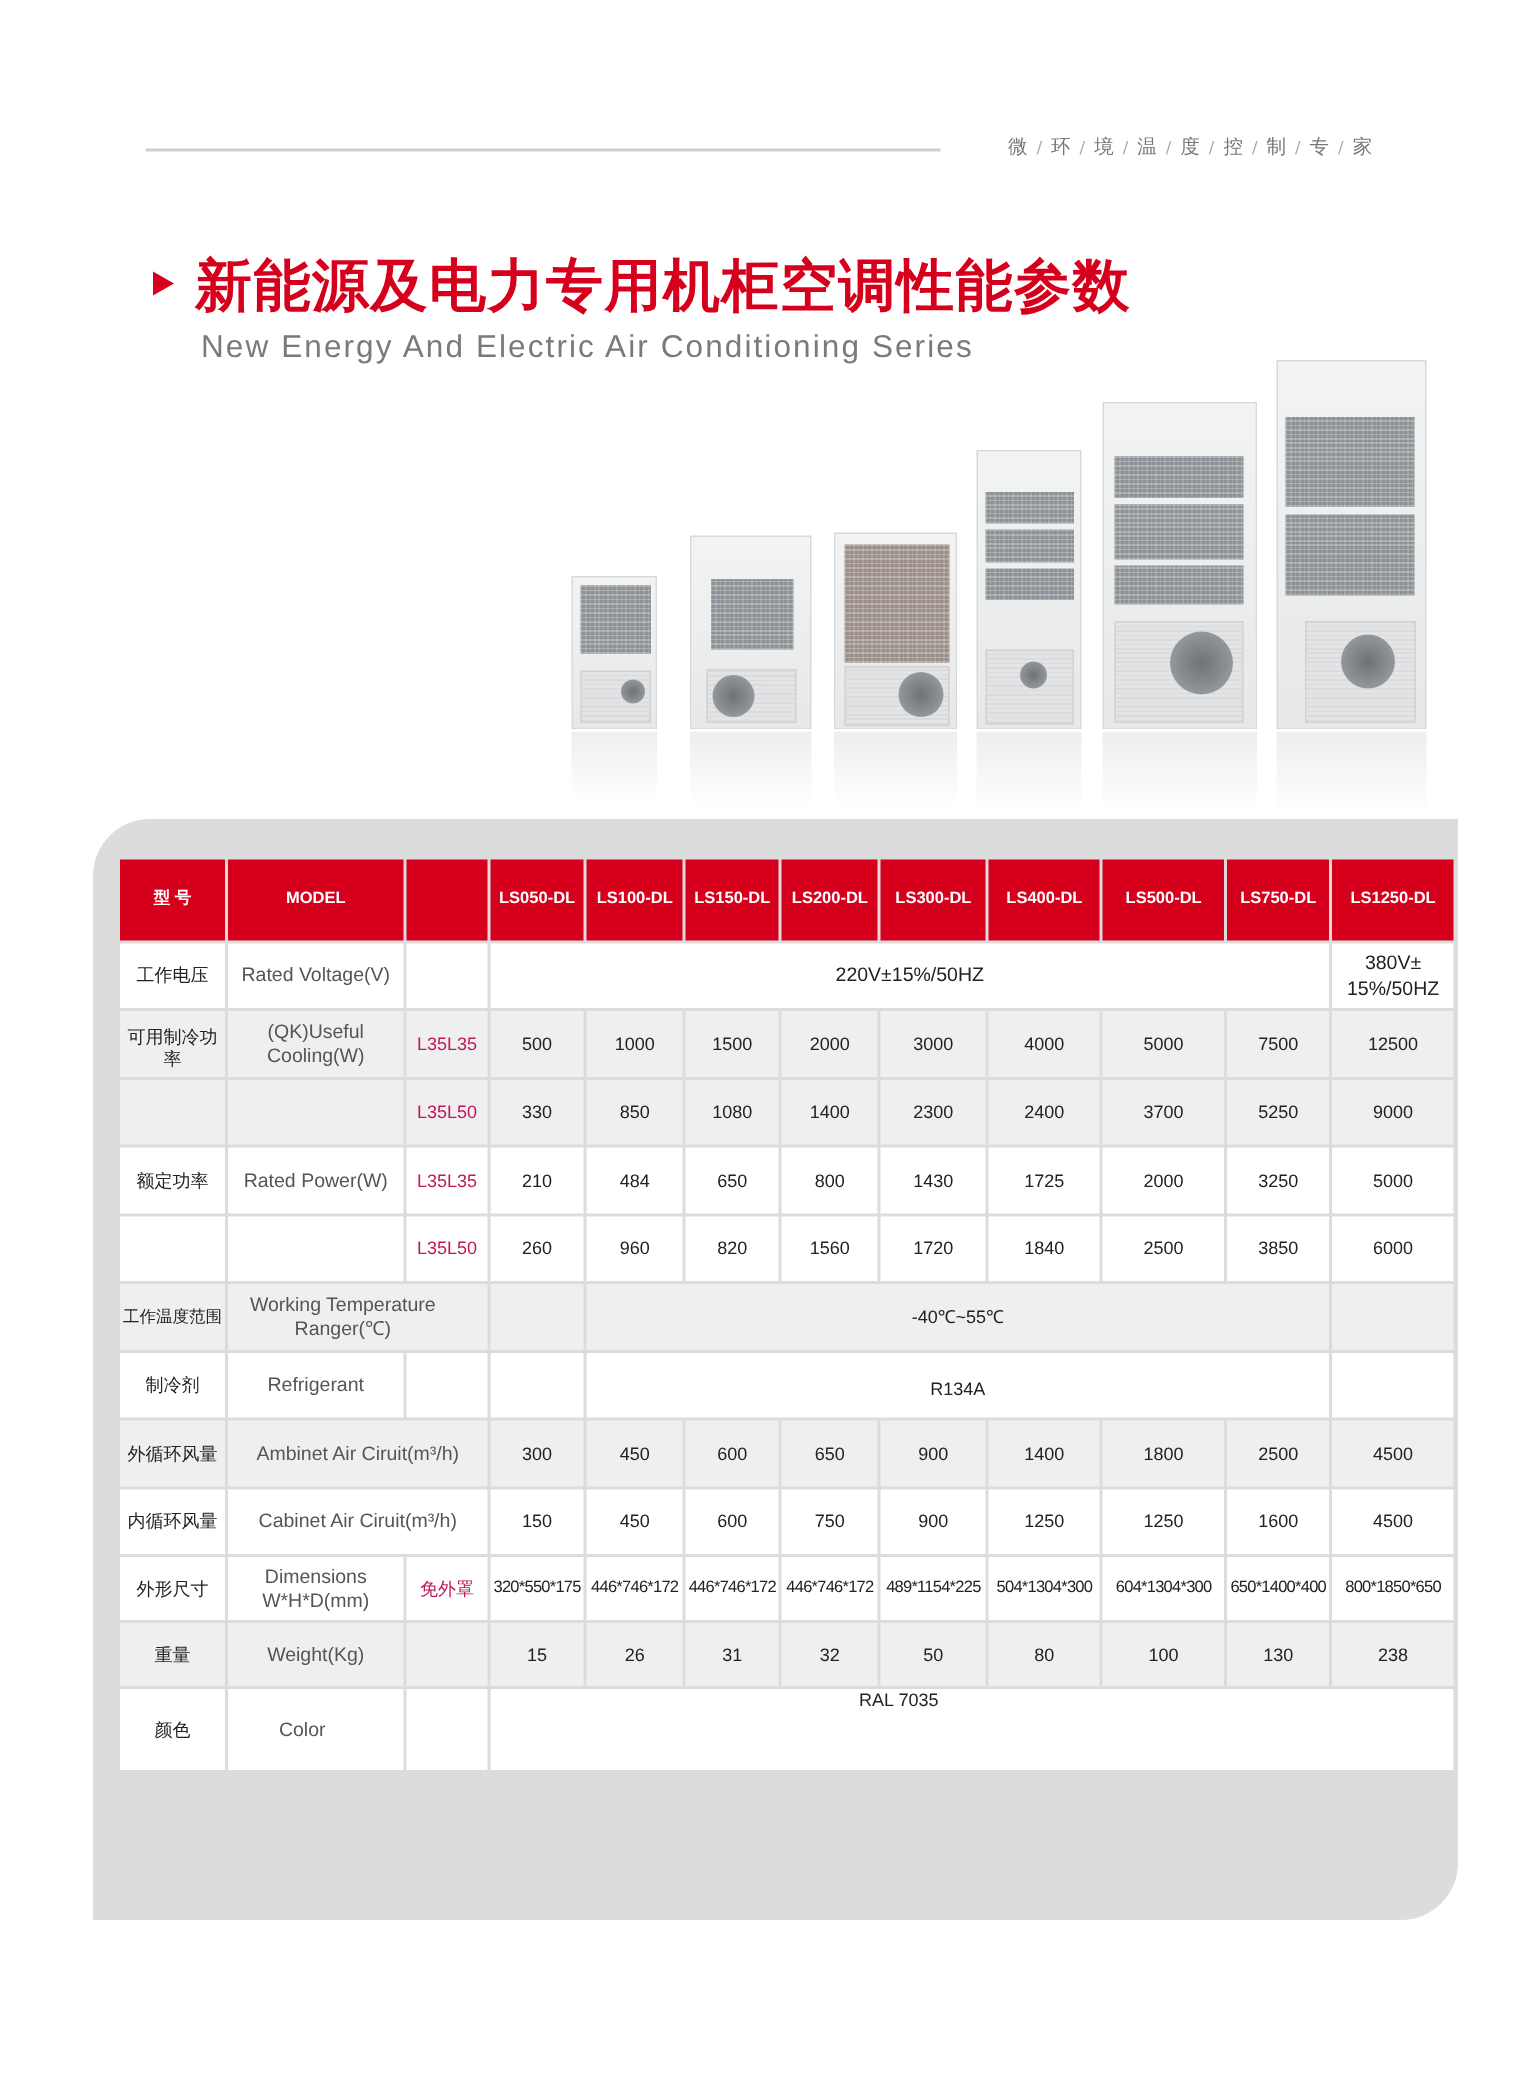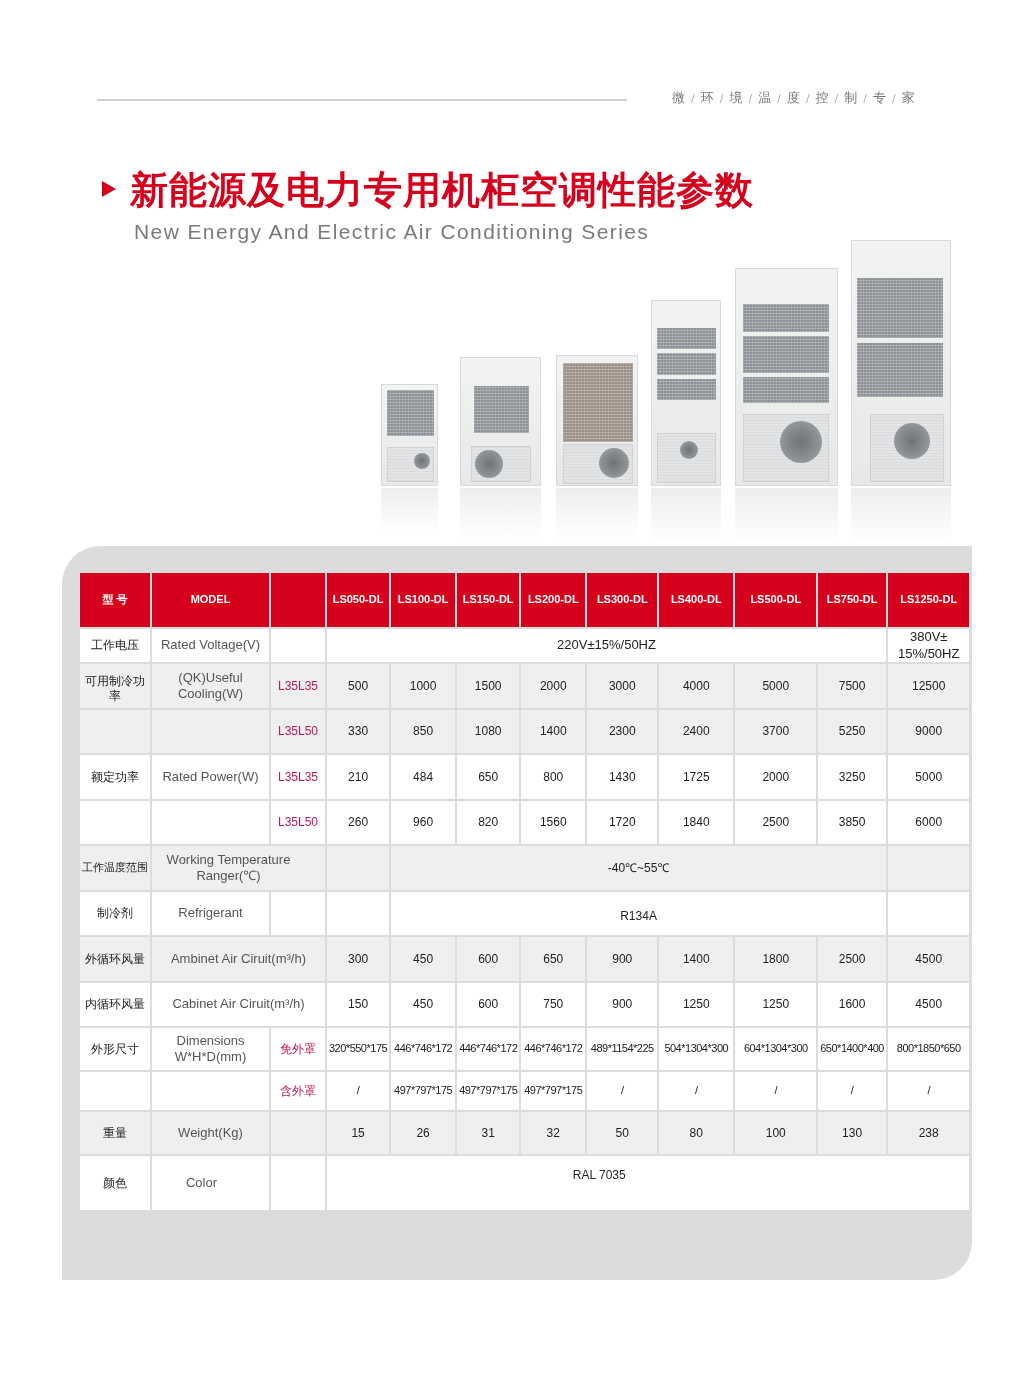--- a/index.html
+++ b/index.html
@@ -142,7 +142,7 @@
     <td>LS1250-DL</td>
   </tr>
 
-  <tr class="wht" style="height:33px">
+  <tr class="wht" style="height:43px">
     <td class="cn">工作电压</td>
     <td class="en">Rated Voltage(V)</td>
     <td class="cond"></td>

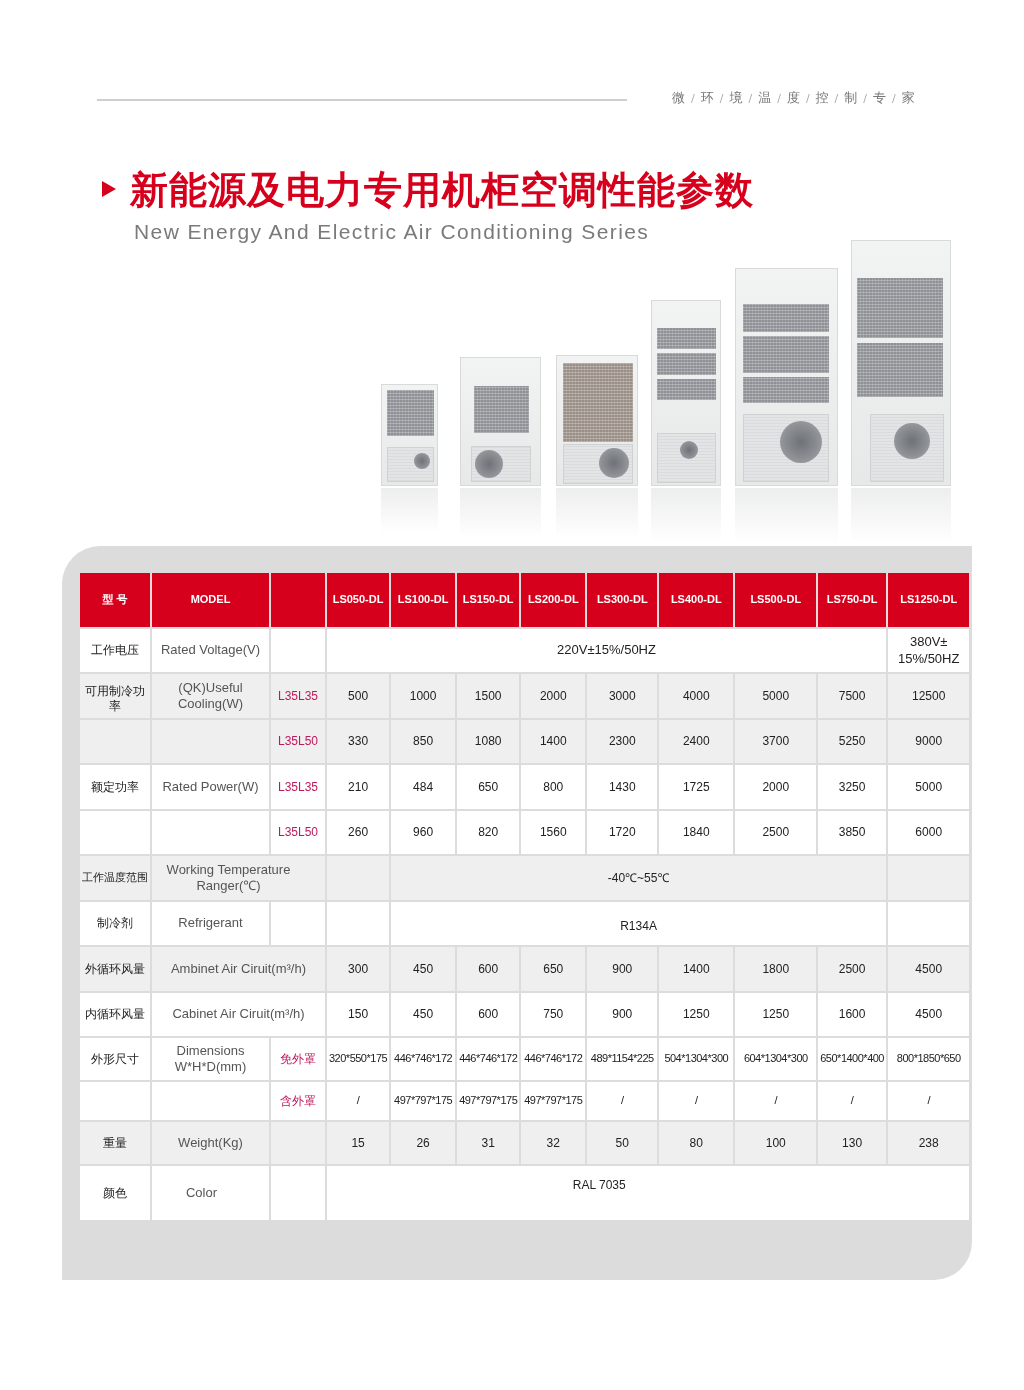--- a/index.html
+++ b/index.html
@@ -271,20 +271,6 @@
     <td class="dim">800*1850*650</td>
   </tr>
 
-  <tr class="wht" style="height:38px">
-    <td class="cn"></td>
-    <td class="en"></td>
-    <td class="cond cn">含外罩</td>
-    <td class="dim">/</td>
-    <td class="dim">497*797*175</td>
-    <td class="dim">497*797*175</td>
-    <td class="dim">497*797*175</td>
-    <td class="dim">/</td>
-    <td class="dim">/</td>
-    <td class="dim">/</td>
-    <td class="dim">/</td>
-    <td class="dim">/</td>
-  </tr>
 
   <tr class="alt" style="height:42px">
     <td class="cn">重量</td>

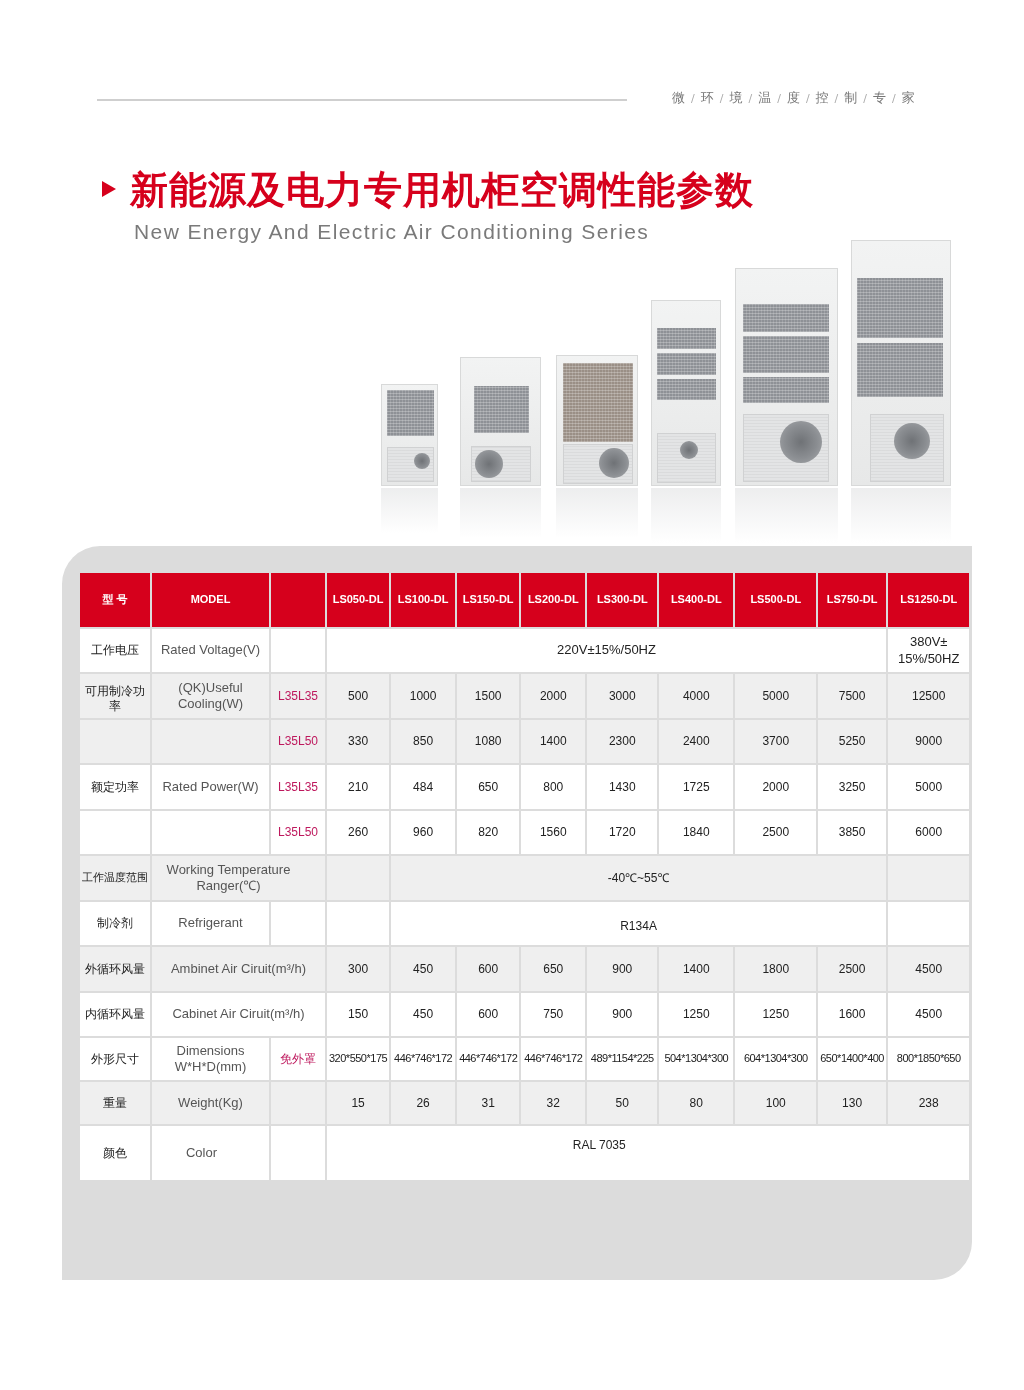--- a/index.html
+++ b/index.html
@@ -291,7 +291,7 @@
     <td class="cn">颜色</td>
     <td class="en" style="padding-right:20px">Color</td>
     <td class="cond"></td>
-    <td colspan="9" style="vertical-align:top;padding-top:12px;padding-right:100px">RAL 7035</td>
+    <td colspan="9" style="vertical-align:top;padding-right:100px">RAL 7035</td>
   </tr>
 </tbody>
   </table>

